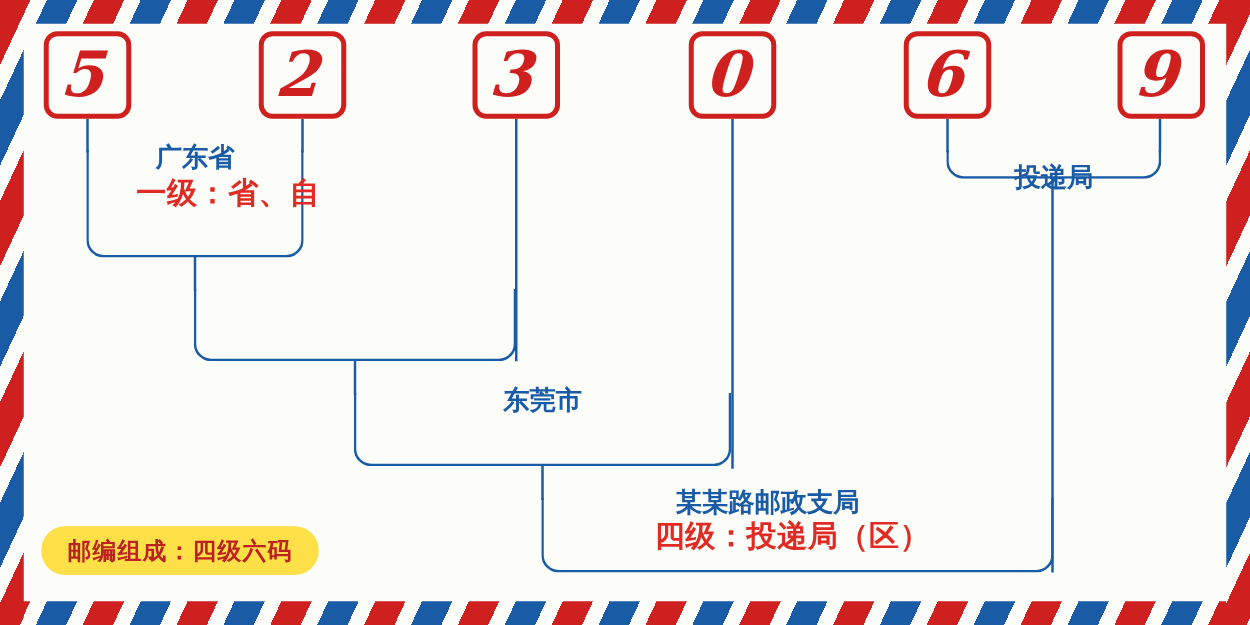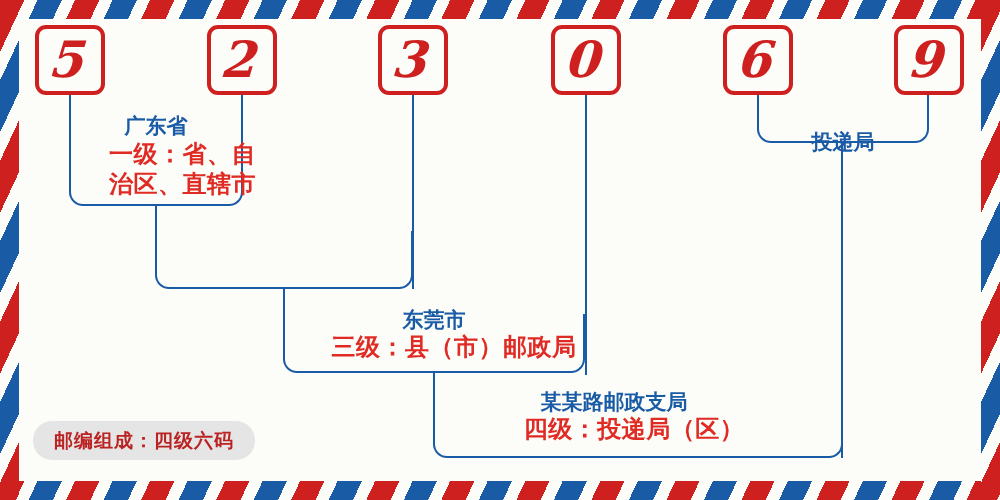--- a/index.html
+++ b/index.html
@@ -203,7 +203,6 @@
   <div class="label-group" style="left:69px; top:114px; width:174px;">
     <div class="label-title">广东省</div>
     <div class="label-sub two-line">一级：省、自</div>
-    <div class="label-sub two-line">治区、直辖市</div>
   </div>
 
   <div class="stem" style="left:155px; top:205px; height:28px;"></div>

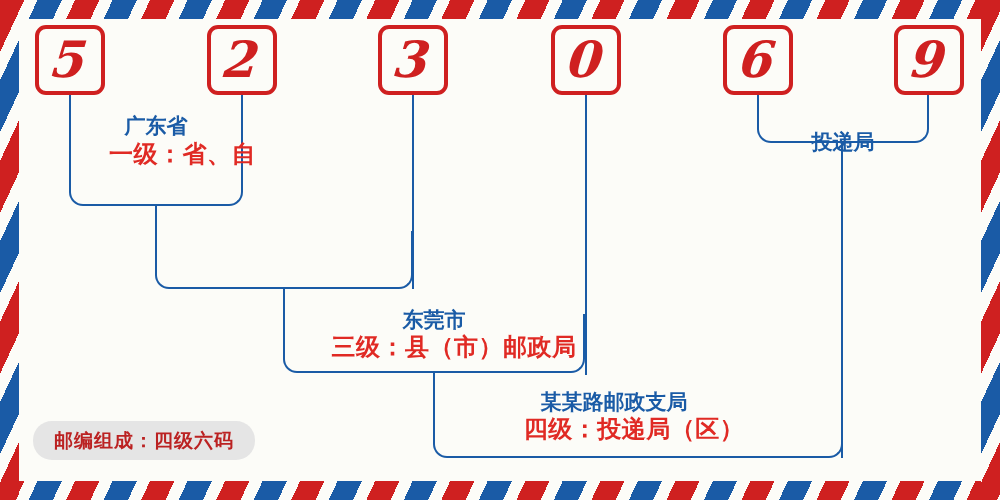--- a/index.html
+++ b/index.html
@@ -214,7 +214,6 @@
   <div class="bracket" style="left:283px; top:314px; width:302px; height:59px;"></div>
   <div class="label-group" style="left:283px; top:308px; width:302px;">
     <div class="label-title">东莞市</div>
-    <div class="label-sub">三级：县（市）邮政局</div>
   </div>
 
   <div class="stem" style="left:433px; top:372px; height:28px;"></div>

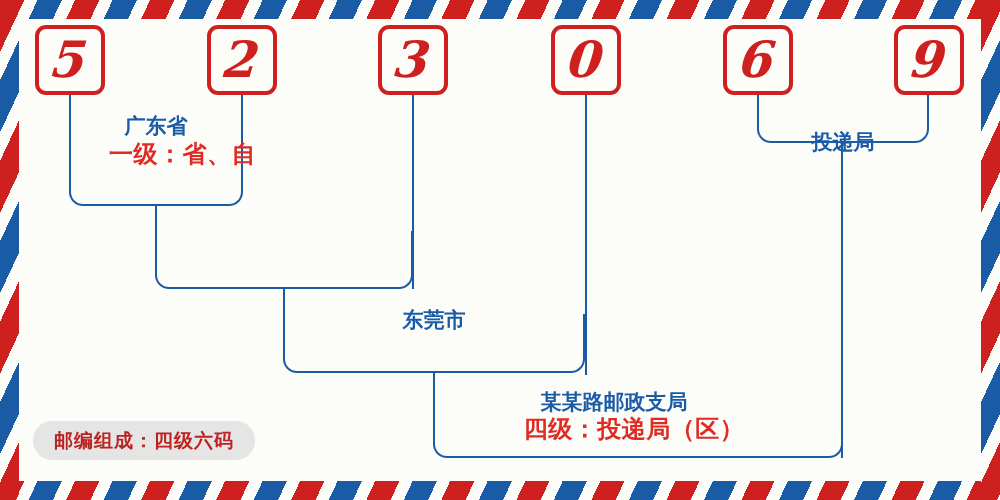--- a/index.html
+++ b/index.html
@@ -143,7 +143,7 @@
     top: 421px;
     width: 222px;
     height: 39px;
-    background: #e5e5e5;
+    background: #fde047;
     border-radius: 19px;
     display: flex;
     align-items: center;

